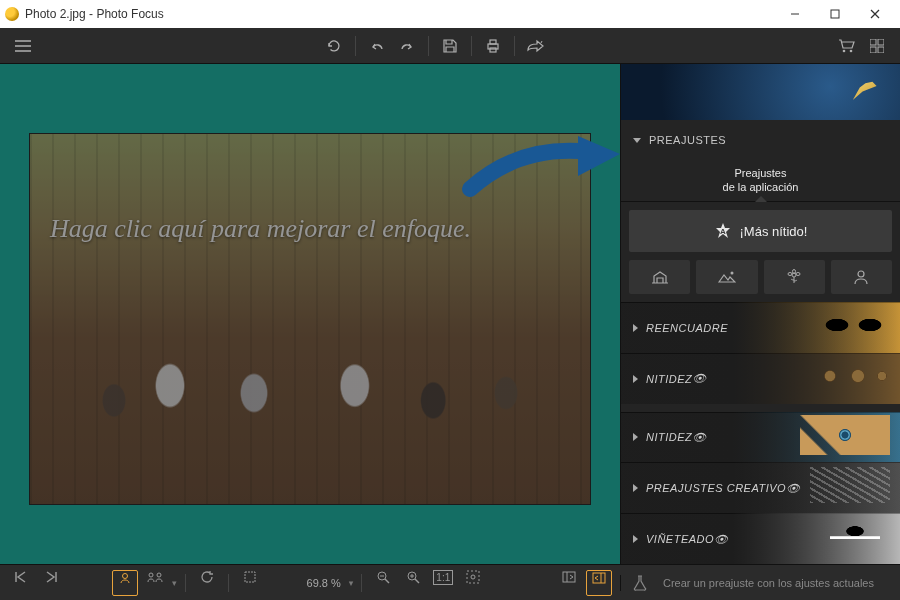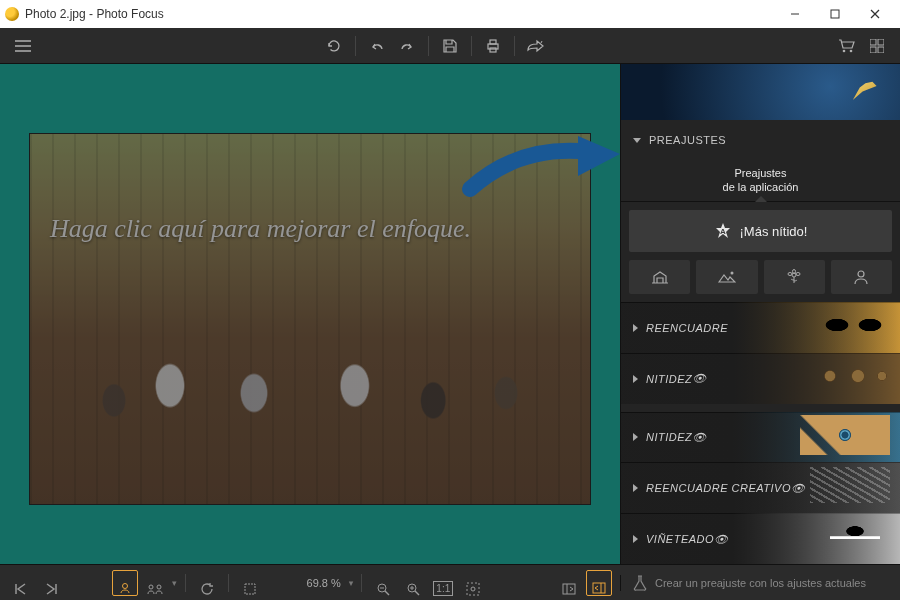--- a/index.html
+++ b/index.html
@@ -232,7 +232,7 @@
       </div>
       <div class="csec bg-desen">
         <span class="tri"></span>
-        <span>REENCUADRE CREATIVO</span>
+        <span>PREAJUSTES CREATIVO</span>
         <span class="eye">👁</span>
       </div>
       <div class="csec bg-vinet">

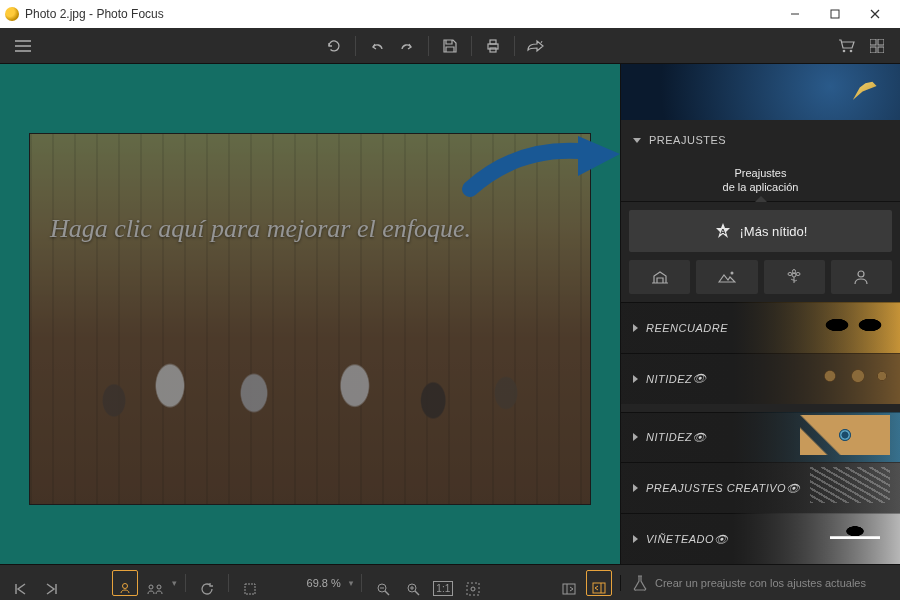--- a/index.html
+++ b/index.html
@@ -47,7 +47,7 @@
   .statusbar { height: 36px; background: #2b2b2b; display: flex; align-items: center; border-top: 1px solid #111; }
   .statusbar .left { flex: 1; display: flex; align-items: center; padding: 0 8px; gap: 4px; }
   .statusbar .right { width: 280px; border-left: 1px solid #111; display: flex; align-items: center; padding: 0 12px; color: #888; font-size: 11px; gap: 8px; cursor: pointer; }
-  .sbtn { width: 26px; height: 26px; display: flex; align-items: flex-end; justify-content: center; color: #999; cursor: pointer; border-radius: 2px; }
+  .sbtn { width: 26px; height: 26px; display: flex; align-items: flex-start; justify-content: center; color: #999; cursor: pointer; border-radius: 2px; }
   .sbtn.active { color: #e8a33c; border: 1px solid #e8a33c; }
   .ssep { width:1px; height:18px; background:#444; margin:0 4px; }
   .zoom-label { color:#aaa; font-size:11px; padding:0 4px;margin-left:36px; }

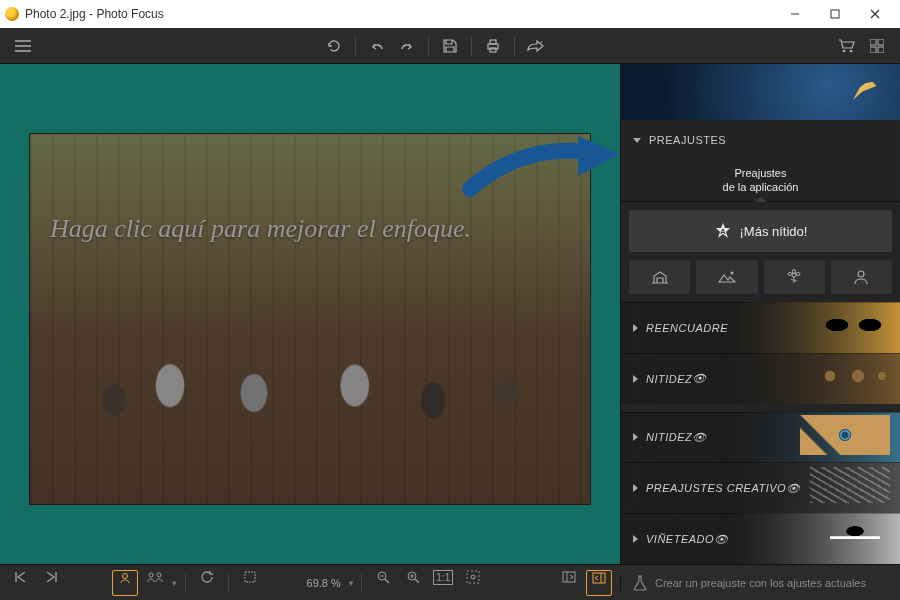--- a/index.html
+++ b/index.html
@@ -46,7 +46,7 @@
   .csec .tri { width:0;height:0;border-top:4px solid transparent;border-bottom:4px solid transparent;border-left:5px solid #aaa;margin-right:8px; }
   .statusbar { height: 36px; background: #2b2b2b; display: flex; align-items: center; border-top: 1px solid #111; }
   .statusbar .left { flex: 1; display: flex; align-items: center; padding: 0 8px; gap: 4px; }
-  .statusbar .right { width: 280px; border-left: 1px solid #111; display: flex; align-items: center; padding: 0 12px; color: #888; font-size: 11px; gap: 8px; cursor: pointer; }
+  .statusbar .right { width: 280px; border-left: 1px solid #111; display: flex; align-items: center; padding: 0 12px; color: #888; font-size: 11px; gap: 16px; cursor: pointer; }
   .sbtn { width: 26px; height: 26px; display: flex; align-items: flex-start; justify-content: center; color: #999; cursor: pointer; border-radius: 2px; }
   .sbtn.active { color: #e8a33c; border: 1px solid #e8a33c; }
   .ssep { width:1px; height:18px; background:#444; margin:0 4px; }

